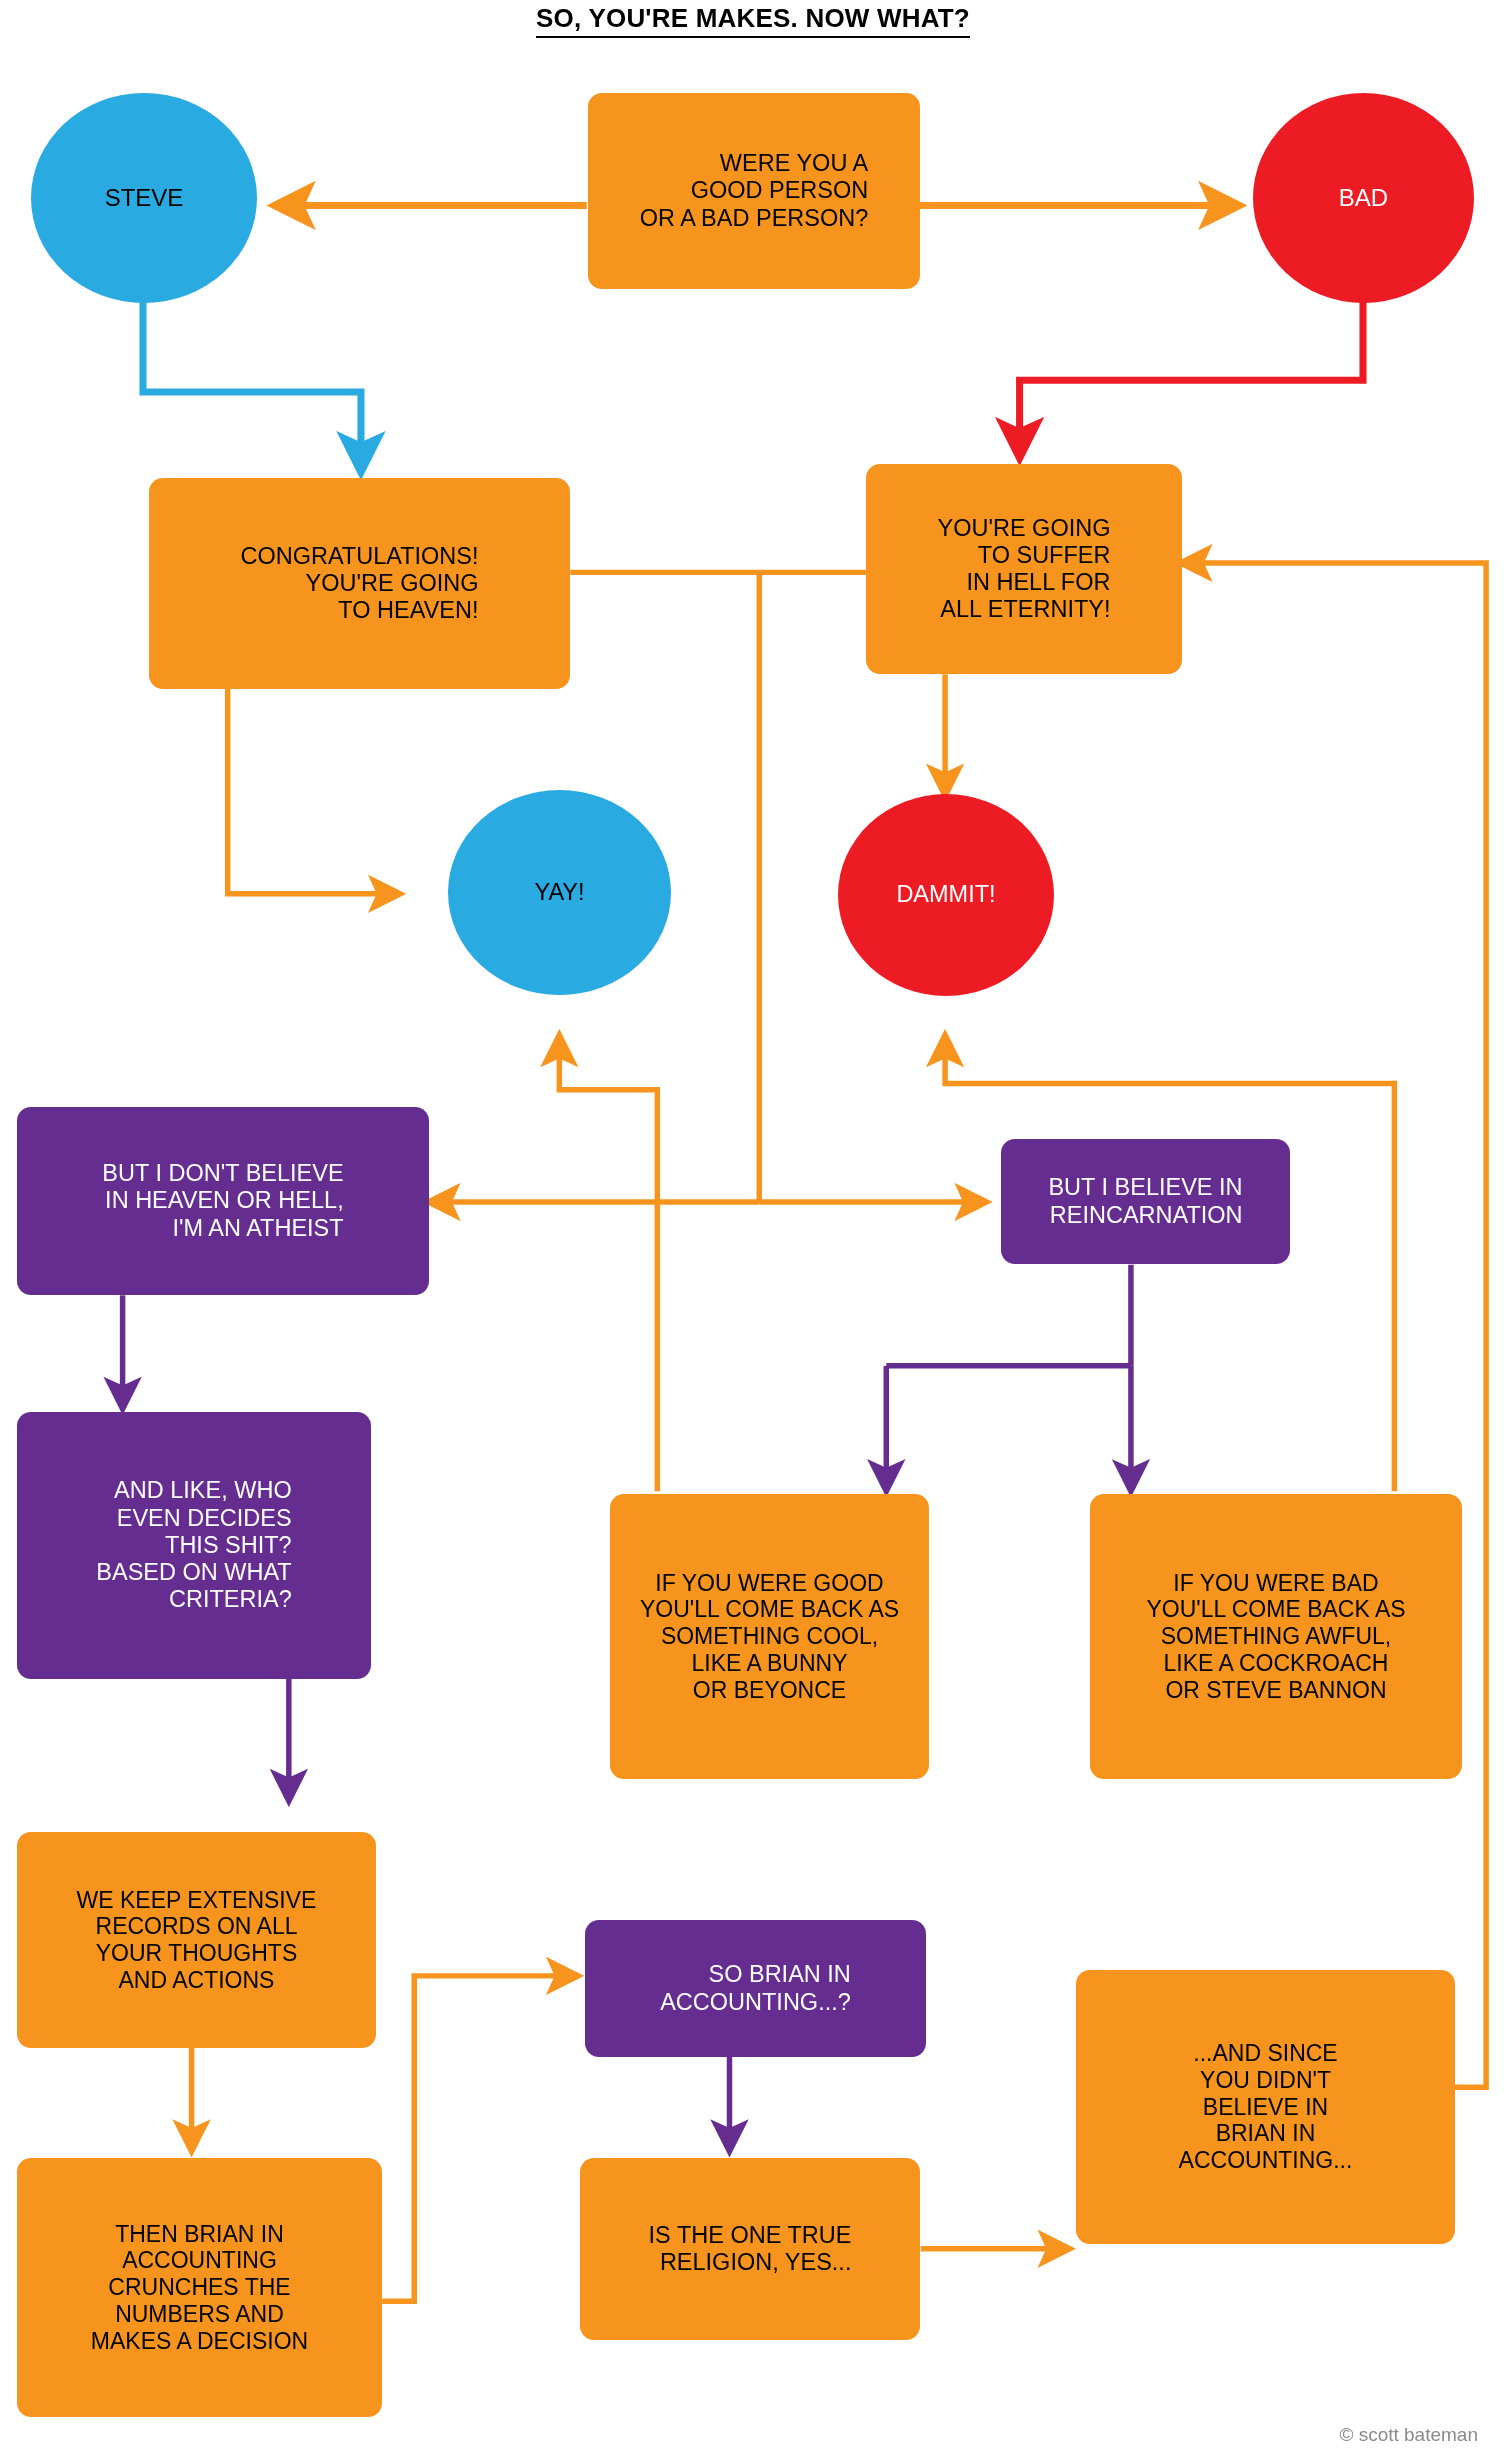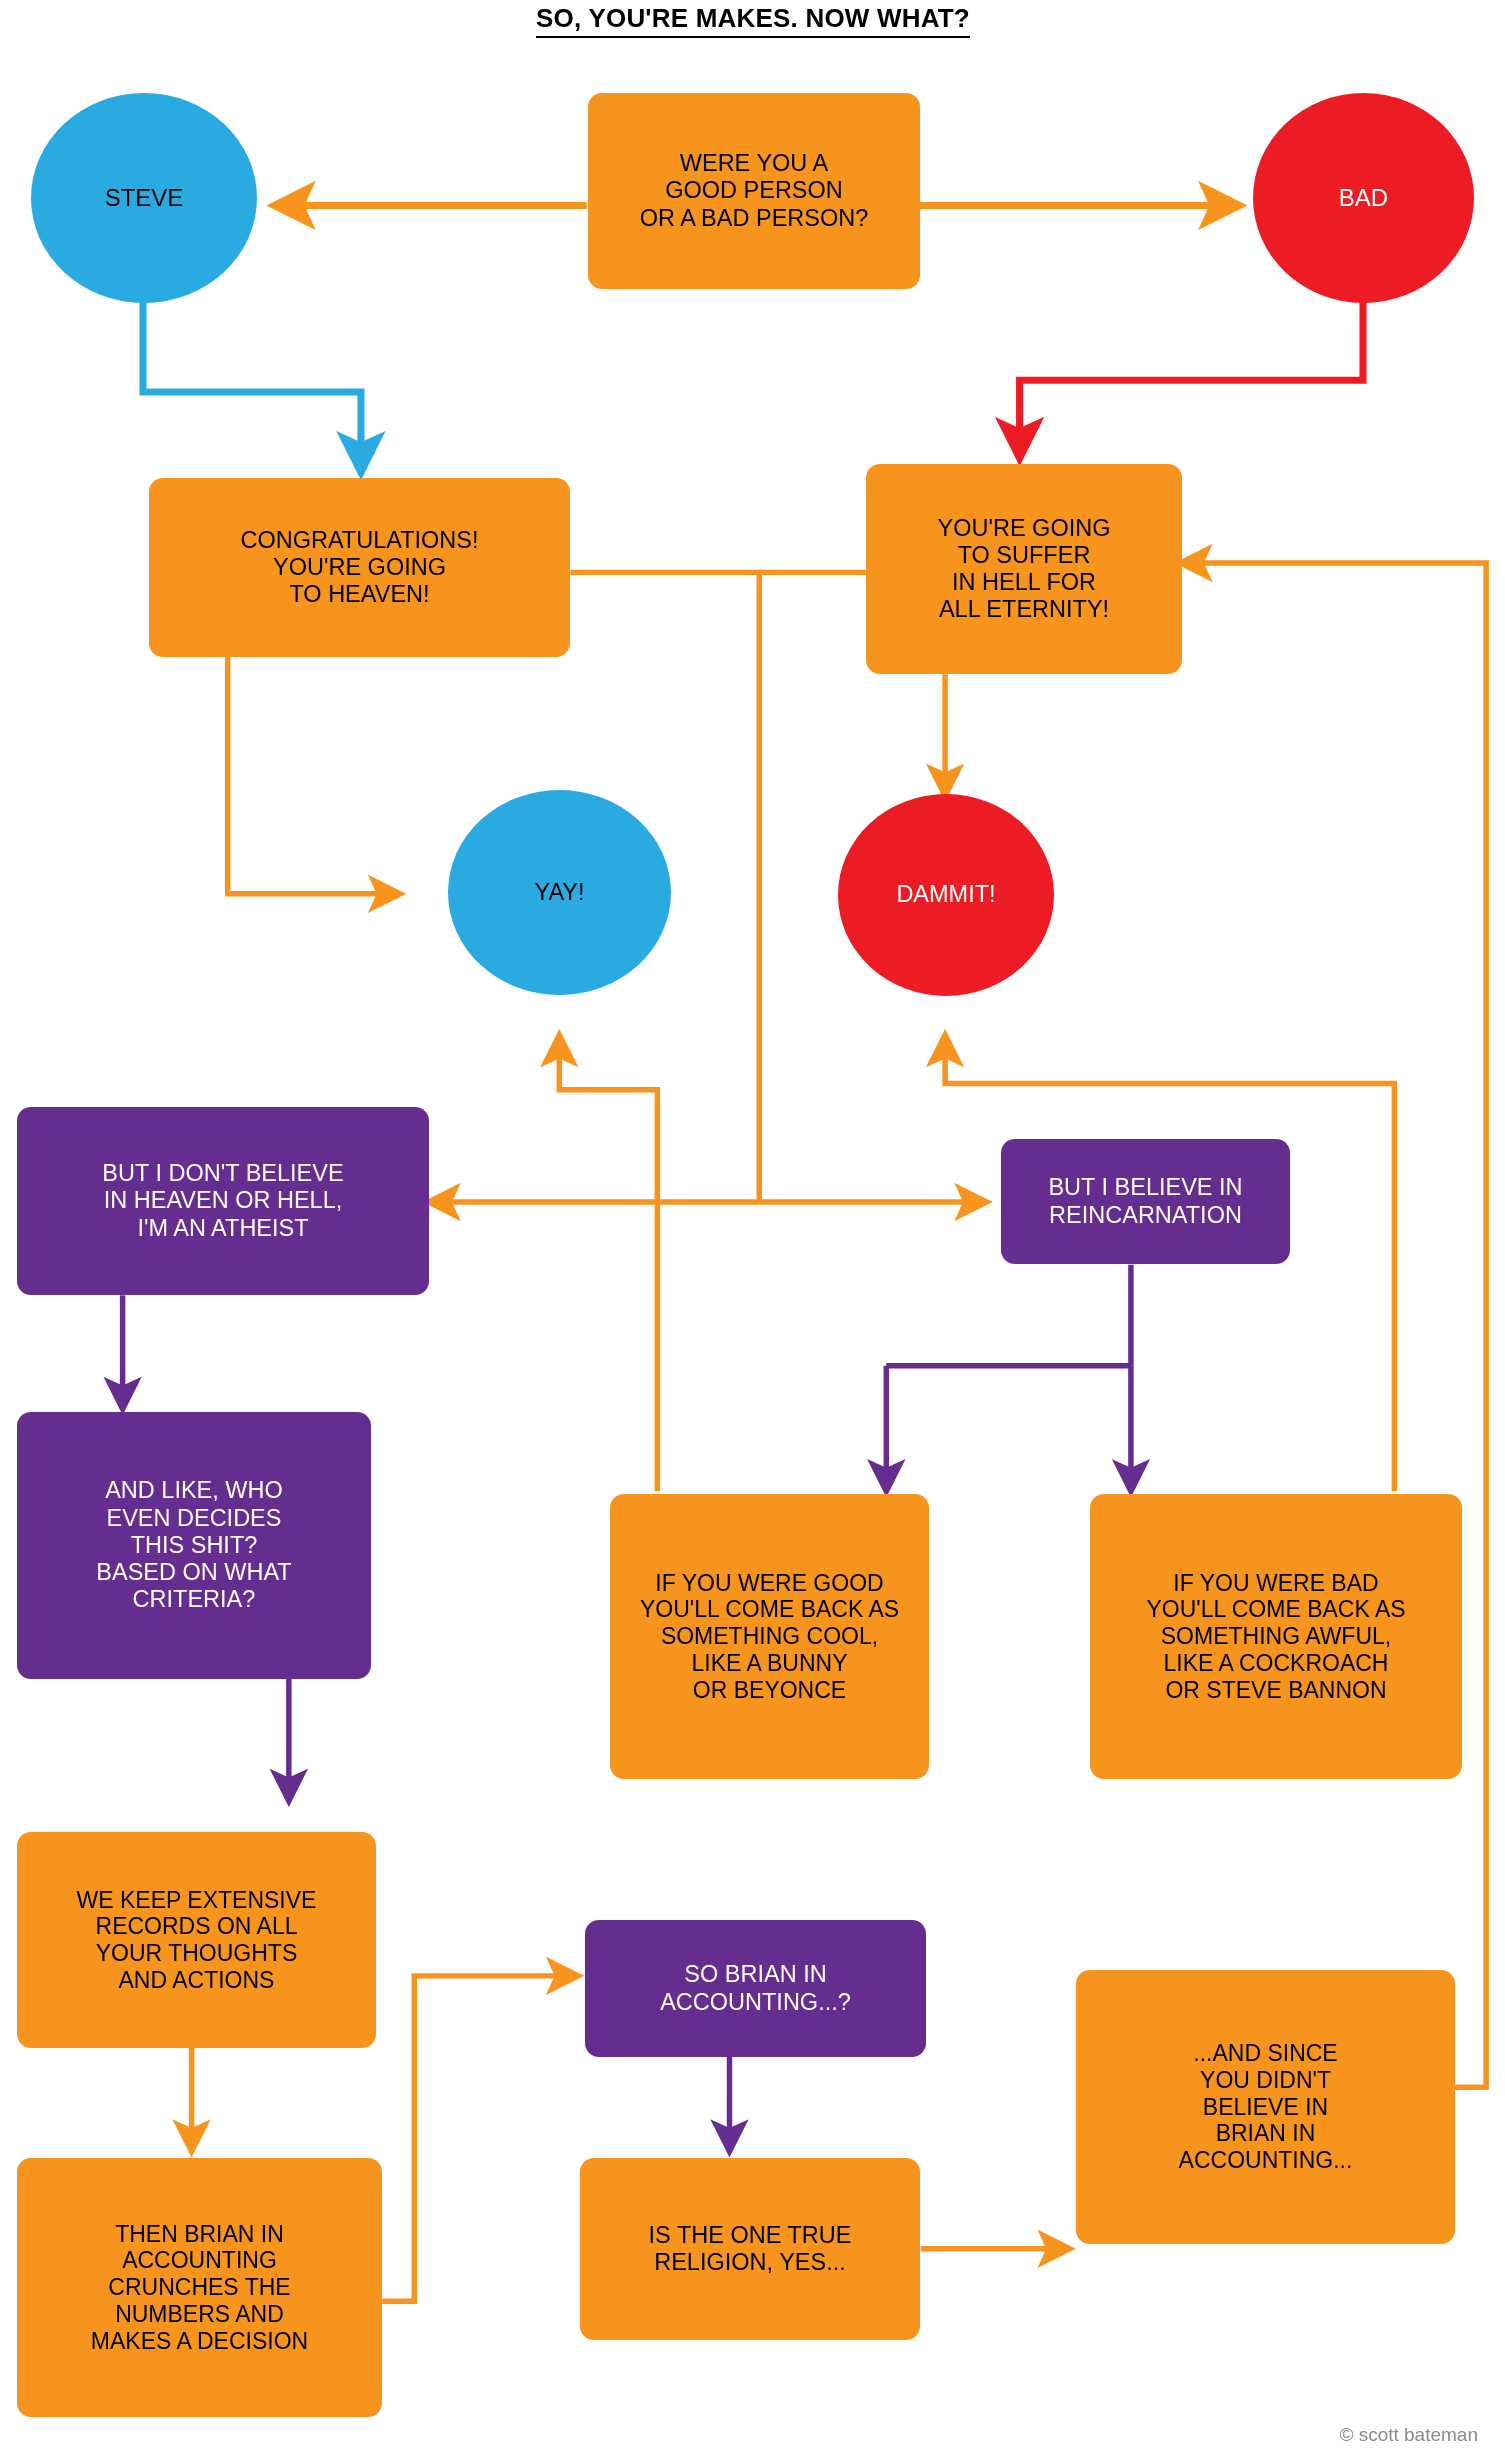--- a/index.html
+++ b/index.html
@@ -28,7 +28,7 @@
   .blue{background:#29ABE2;color:#000;}
   .red{background:#ED1C24;color:#fff;}
   .fs29{font-size:23px;}
-  .fs30{font-size:23.5px;}
+  .fs30{font-size:23.5px;text-align:right;}
   .fs31{font-size:24px;}
 
   .copy{

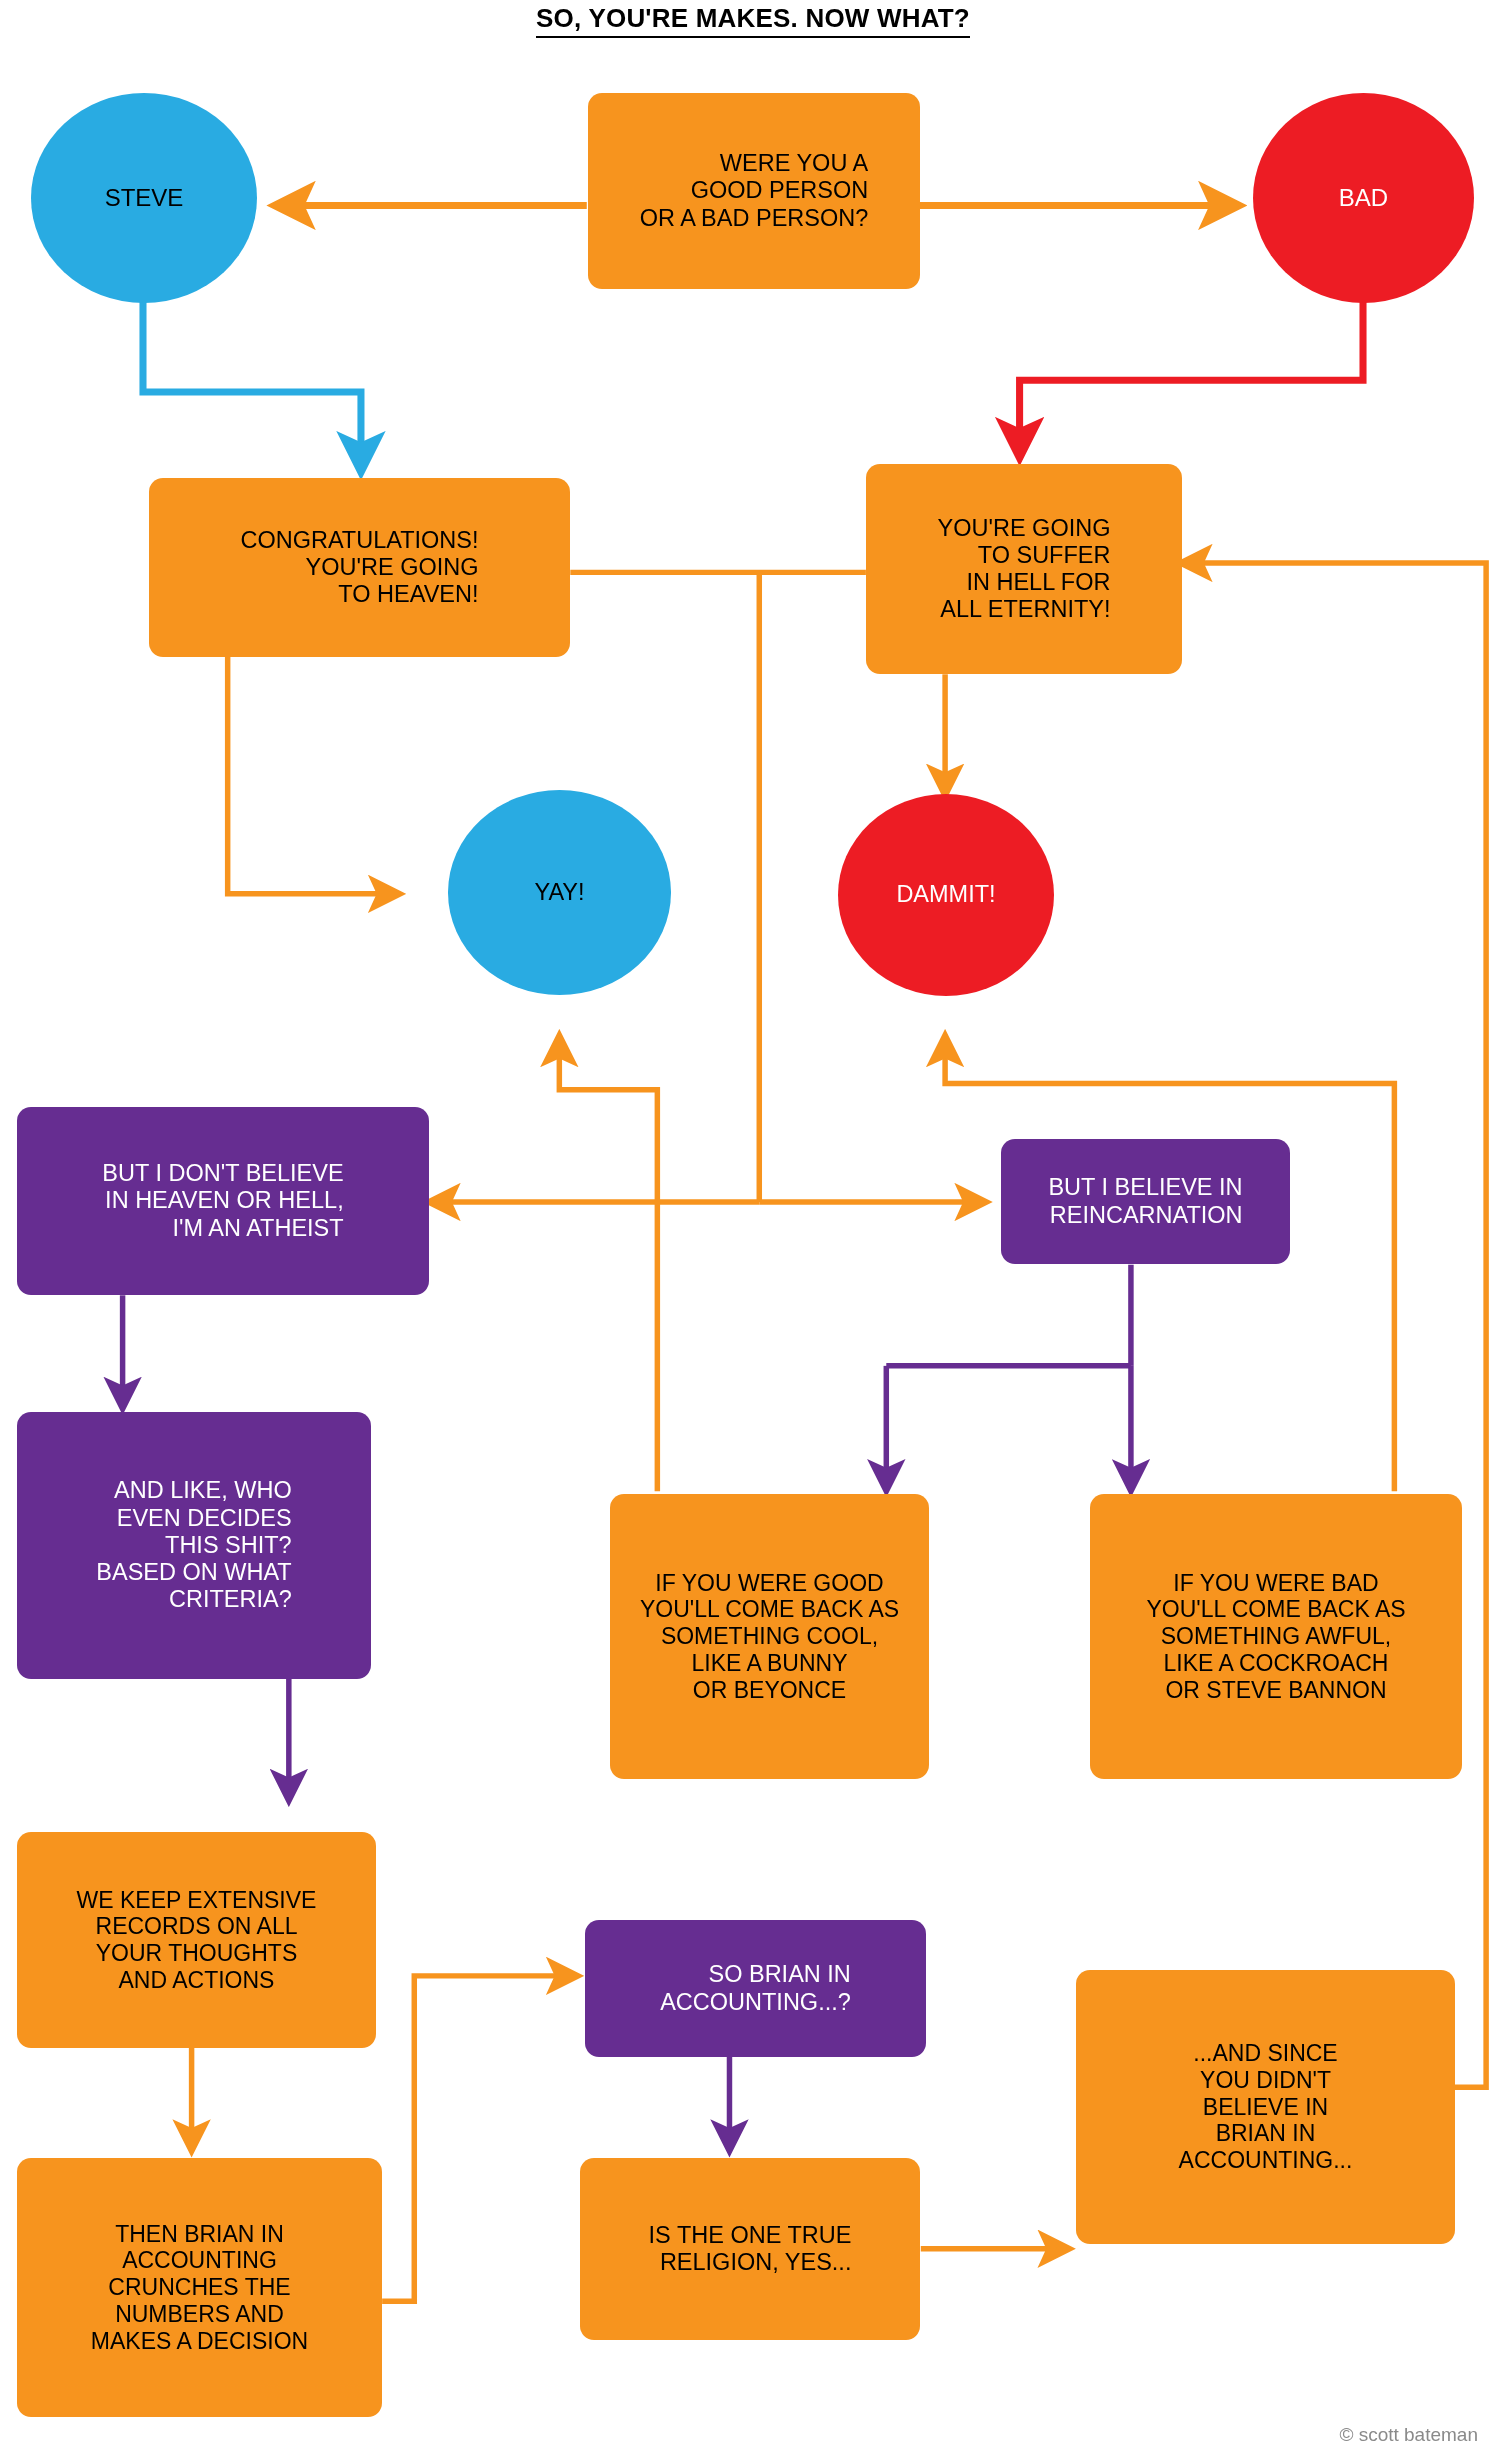--- a/index.html
+++ b/index.html
@@ -118,7 +118,7 @@
     <span>BAD</span>
   </div>
 
-  <div class="node box orange fs30" style="left:149px;top:478px;width:421px;height:179px;">
+  <div class="node box orange fs30" style="left:149px;top:478px;width:421px;height:211px;">
     <span>CONGRATULATIONS!<br>YOU'RE GOING<br>TO HEAVEN!</span>
   </div>
 

